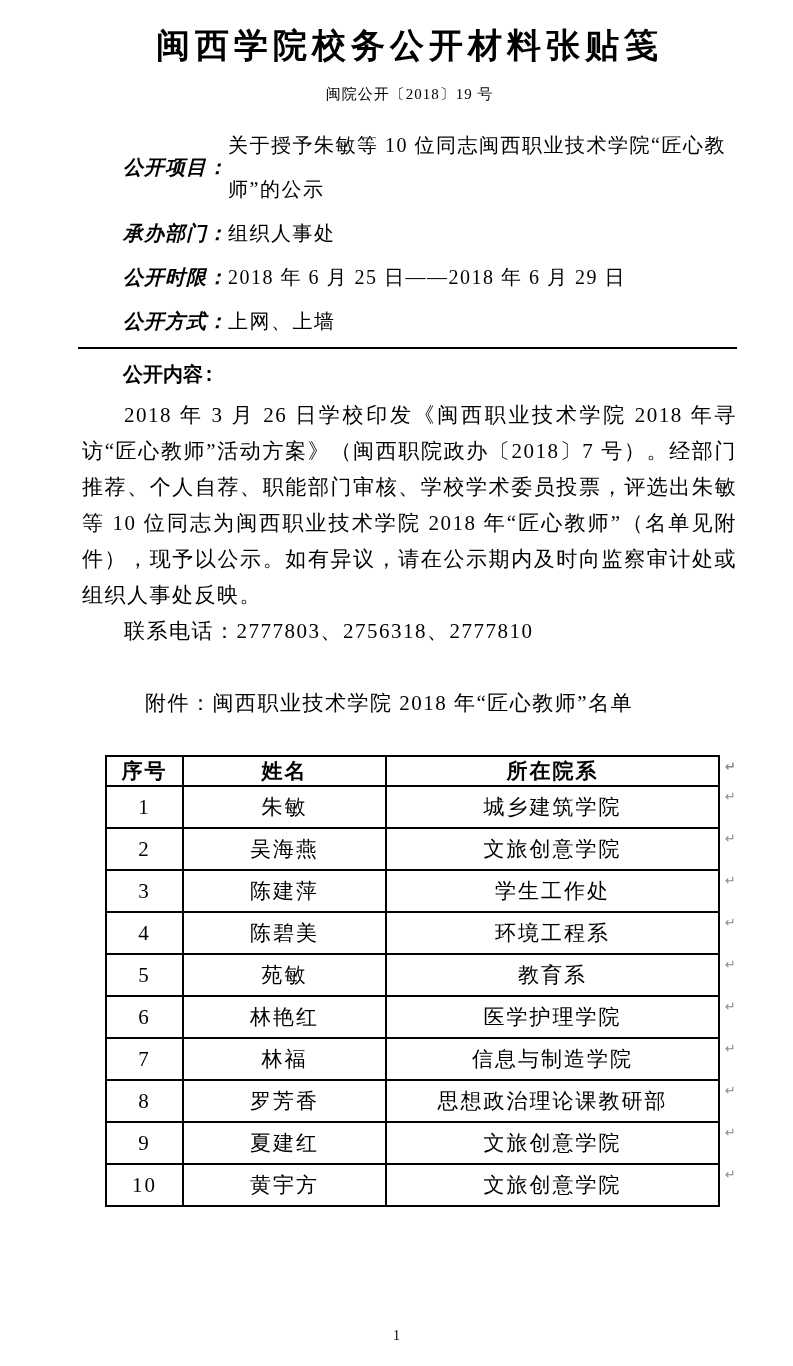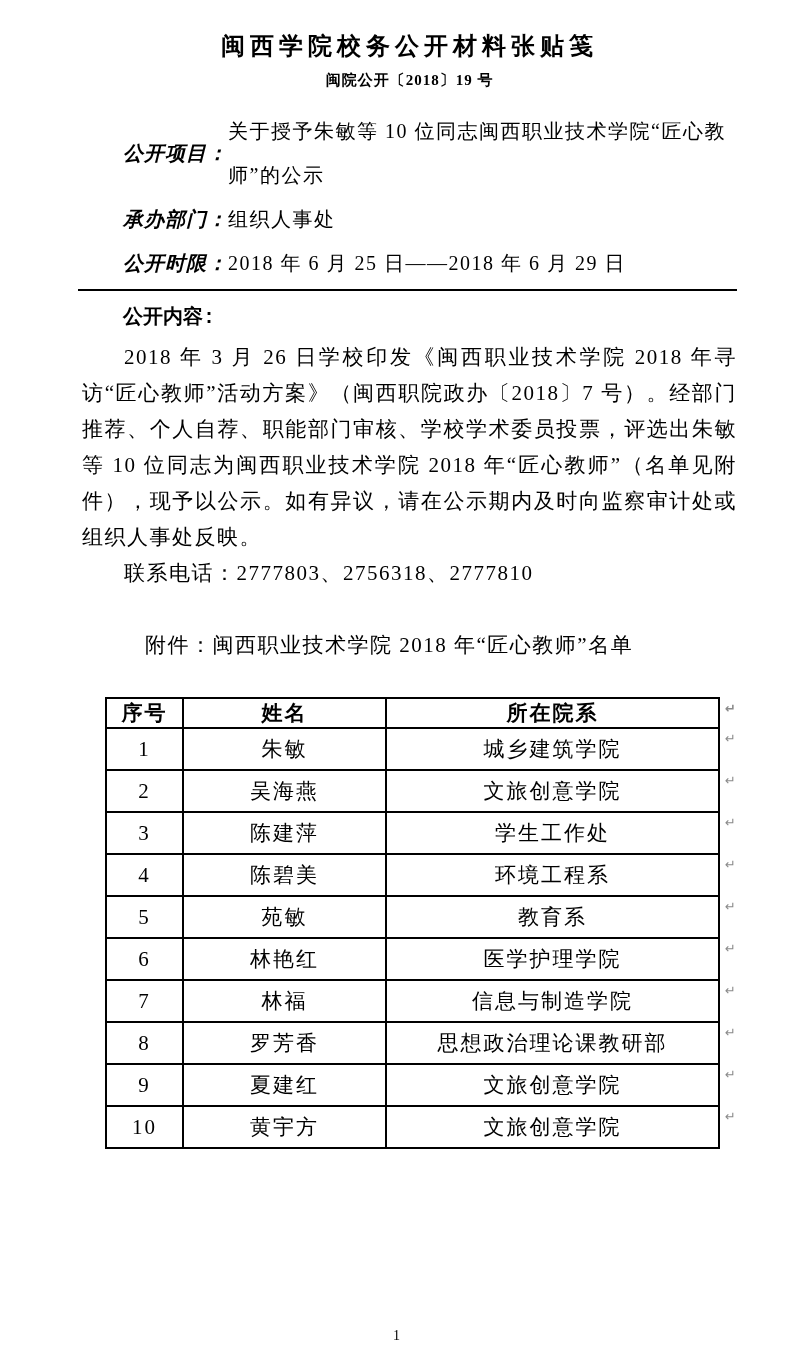--- a/index.html
+++ b/index.html
@@ -17,7 +17,7 @@
   }
   .doc-title {
     text-align: center;
-    font-size: 24px; font-weight: bold;
+    font-size: 34px; font-weight: bold;
     letter-spacing: 5px;
     line-height: 42px;
   }

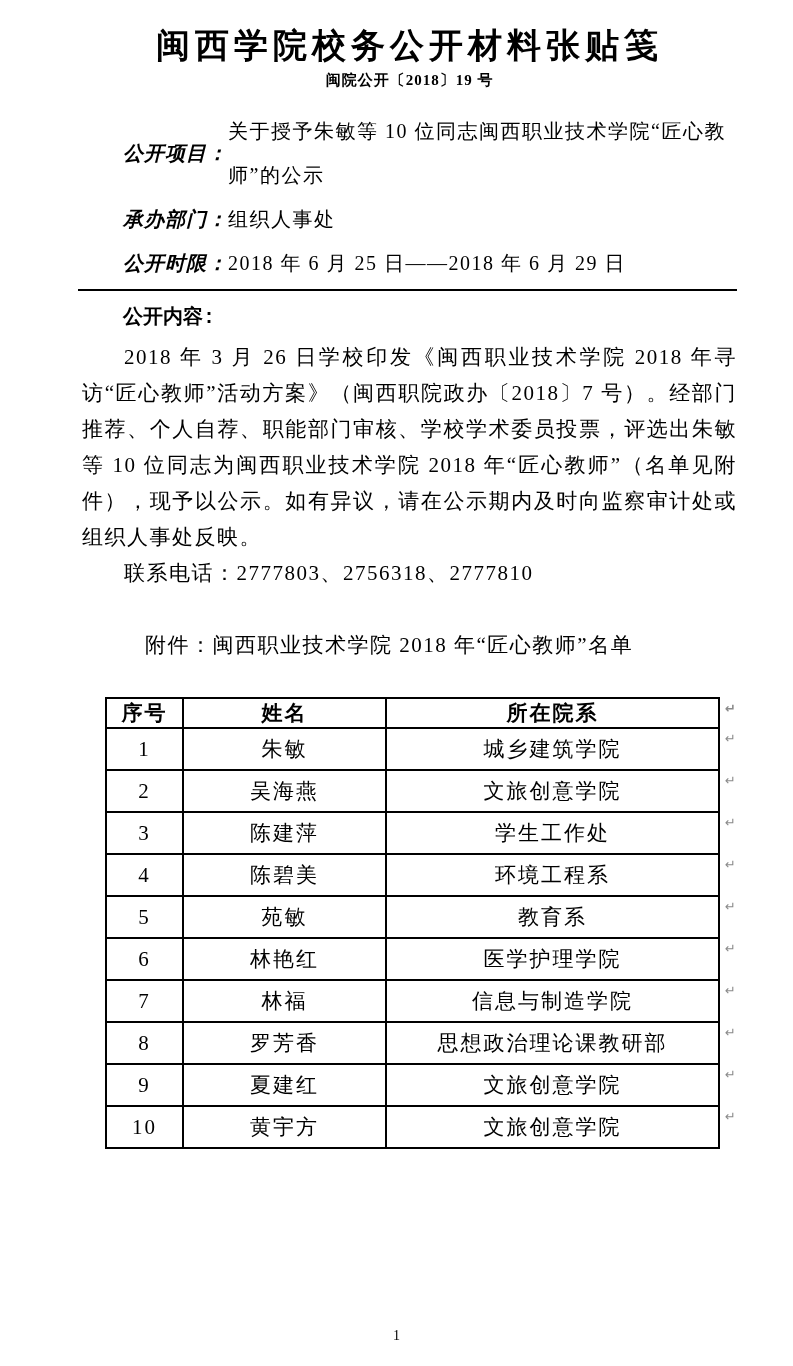--- a/index.html
+++ b/index.html
@@ -23,9 +23,9 @@
   }
   .doc-number {
     text-align: center;
-    font-size: 15px; font-weight: bold;
+    font-size: 15px; font-weight: normal;
     letter-spacing: 1px;
-    margin-top: 2px;
+    margin-top: 16px;
     line-height: 22px;
   }
   .info-block { margin-top: 18px; }

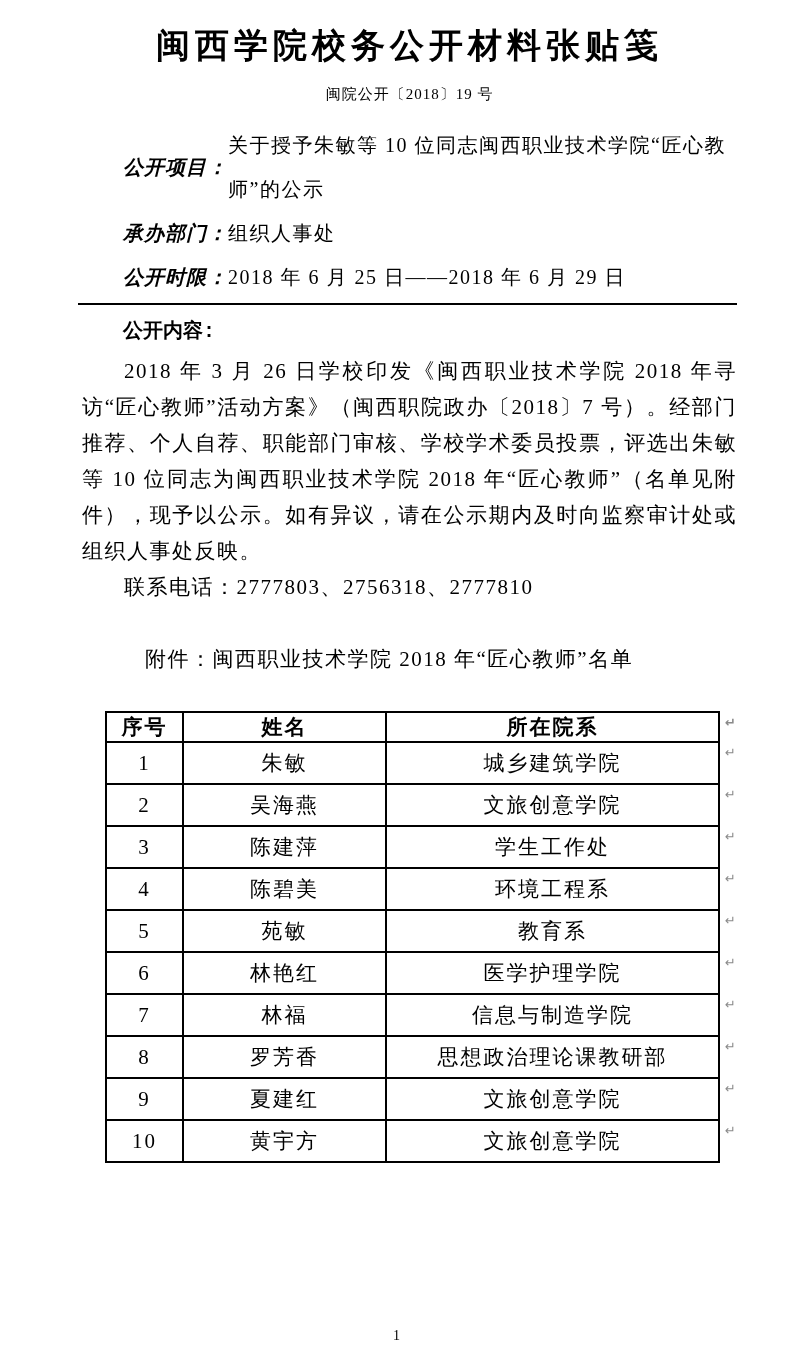--- a/index.html
+++ b/index.html
@@ -139,6 +139,10 @@
       <span class="info-label">公开时限：</span>
       <span class="info-value">2018 年 6 月 25 日——2018 年 6 月 29 日</span>
     </div>
+    <div class="info-row">
+      <span class="info-label">公开方式：</span>
+      <span class="info-value">上网、上墙</span>
+    </div>
   </div>
 
   <hr class="divider">

